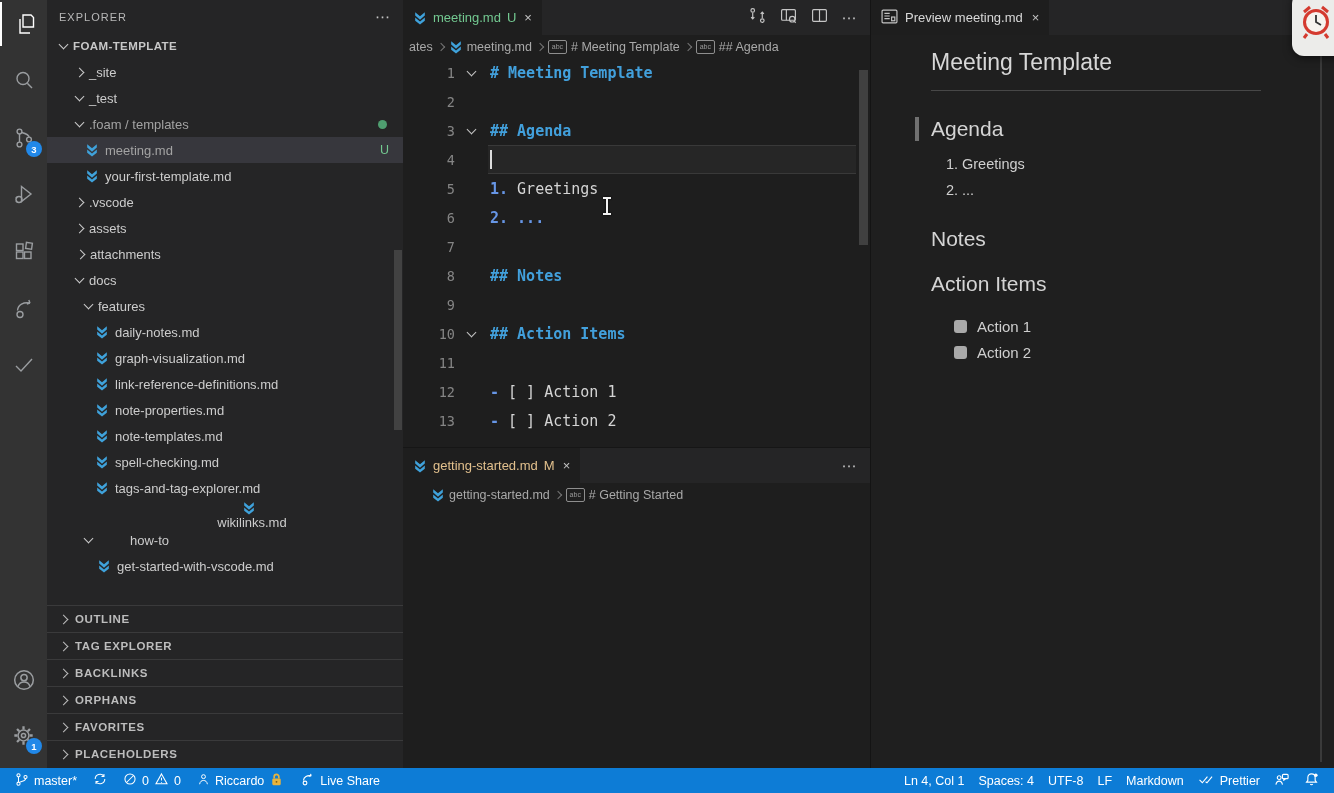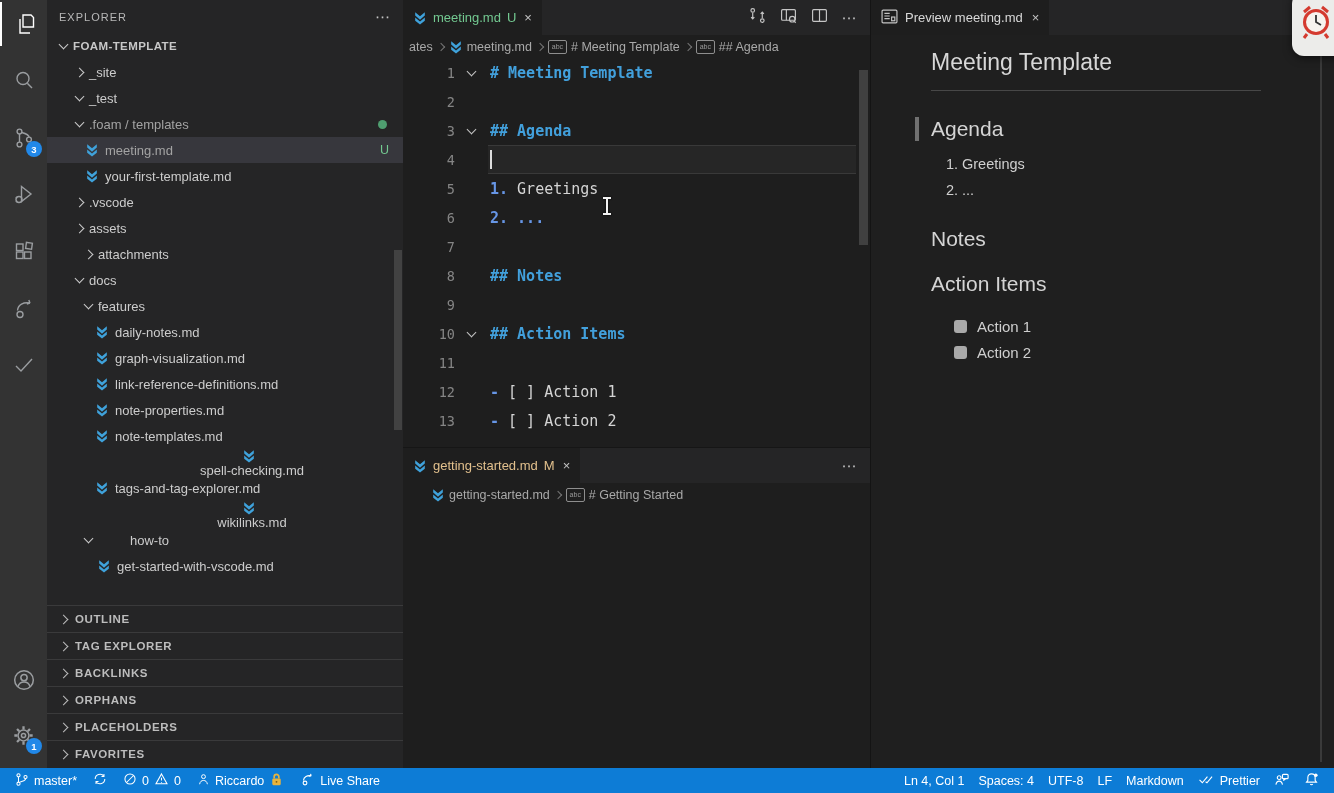--- a/index.html
+++ b/index.html
@@ -223,7 +223,7 @@
             <span class="chev right"></span>
             <span class="tlabel">assets</span>
           </div>
-          <div class="trow" style="padding-left: 38px;">
+          <div class="trow" style="padding-left: 30px;">
             <span class="chev right"></span>
             <span class="tlabel">attachments</span>
           </div>

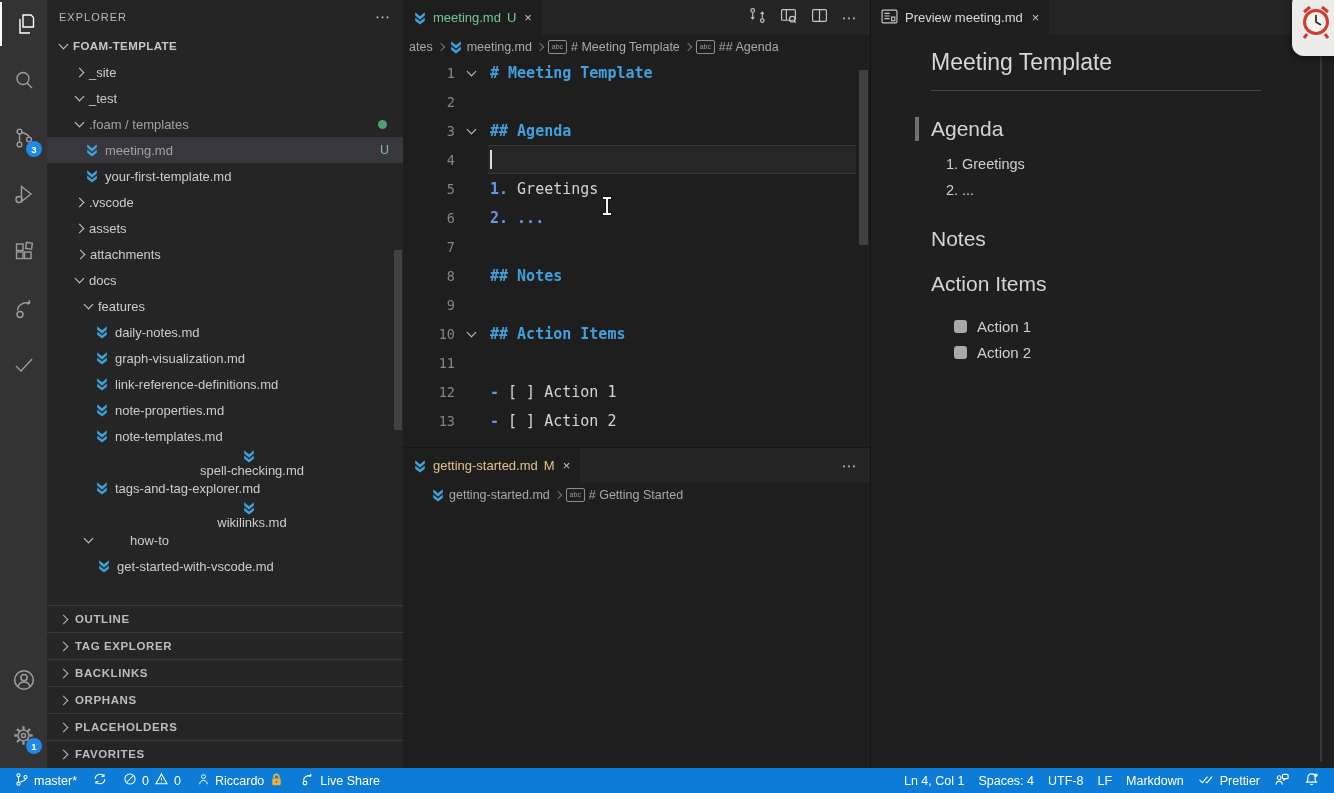--- a/index.html
+++ b/index.html
@@ -270,7 +270,7 @@
               </svg></span>
             <span class="tlabel">note-templates.md</span>
           </div>
-          <div class="trow" style="padding-left: 48px; flex-direction: column;">
+          <div class="trow" style="padding-left: 48px;">
             <span class="fileicon"><svg width="14" height="14" viewBox="0 0 16 16">
                 <path d="M2.5 1.5l5.5 4.5 5.5-4.5v3.5L8 10 2.5 5z" fill="#3fa2db"></path>
                 <path d="M2.5 7.5L8 12l5.5-4.5V11L8 15.5 2.5 11z" fill="#3fa2db"></path>

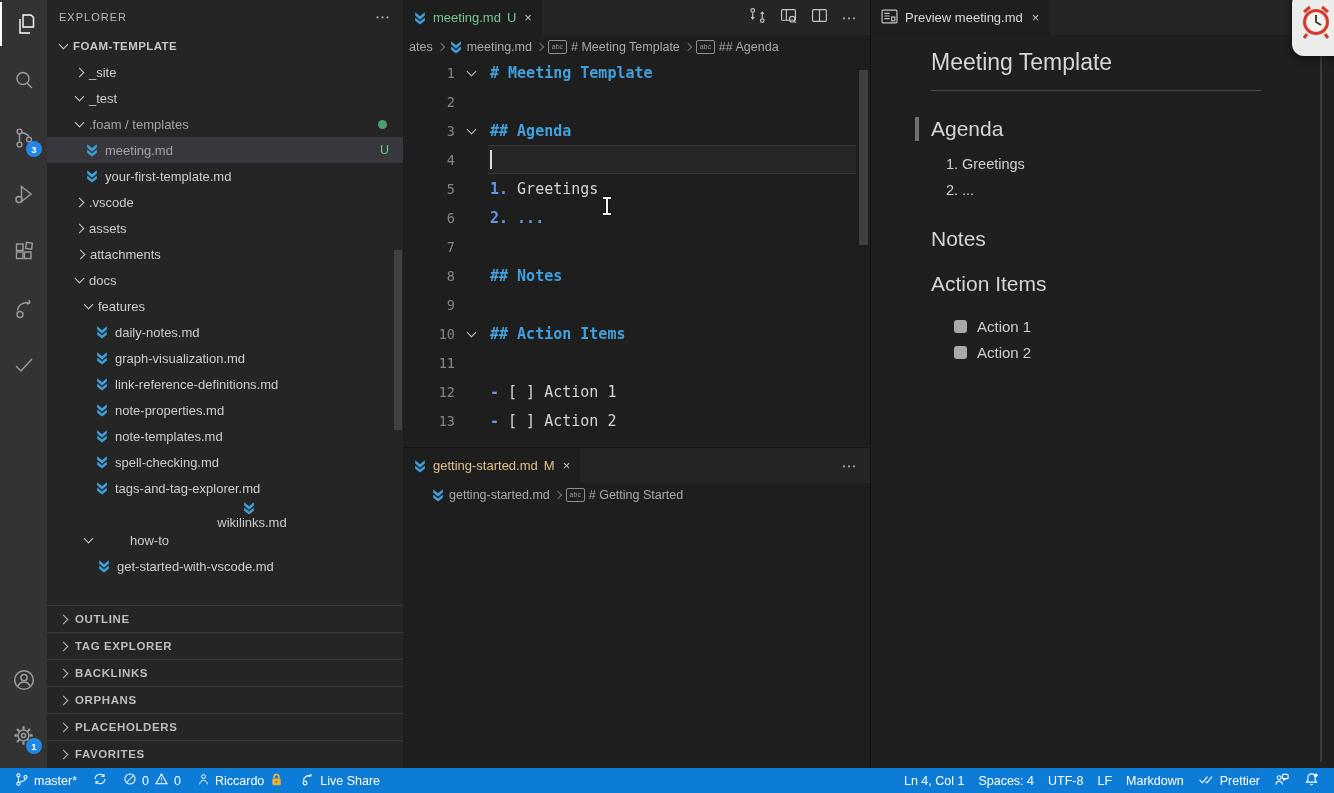--- a/index.html
+++ b/index.html
@@ -322,11 +322,11 @@
           </div>
           <div class="srow">
             <span class="chev right"></span>
+            <span>FAVORITES</span>
+          </div>
+          <div class="srow">
+            <span class="chev right"></span>
             <span>PLACEHOLDERS</span>
-          </div>
-          <div class="srow">
-            <span class="chev right"></span>
-            <span>FAVORITES</span>
           </div>
         </div>
       <div class="side-scroll"></div>

